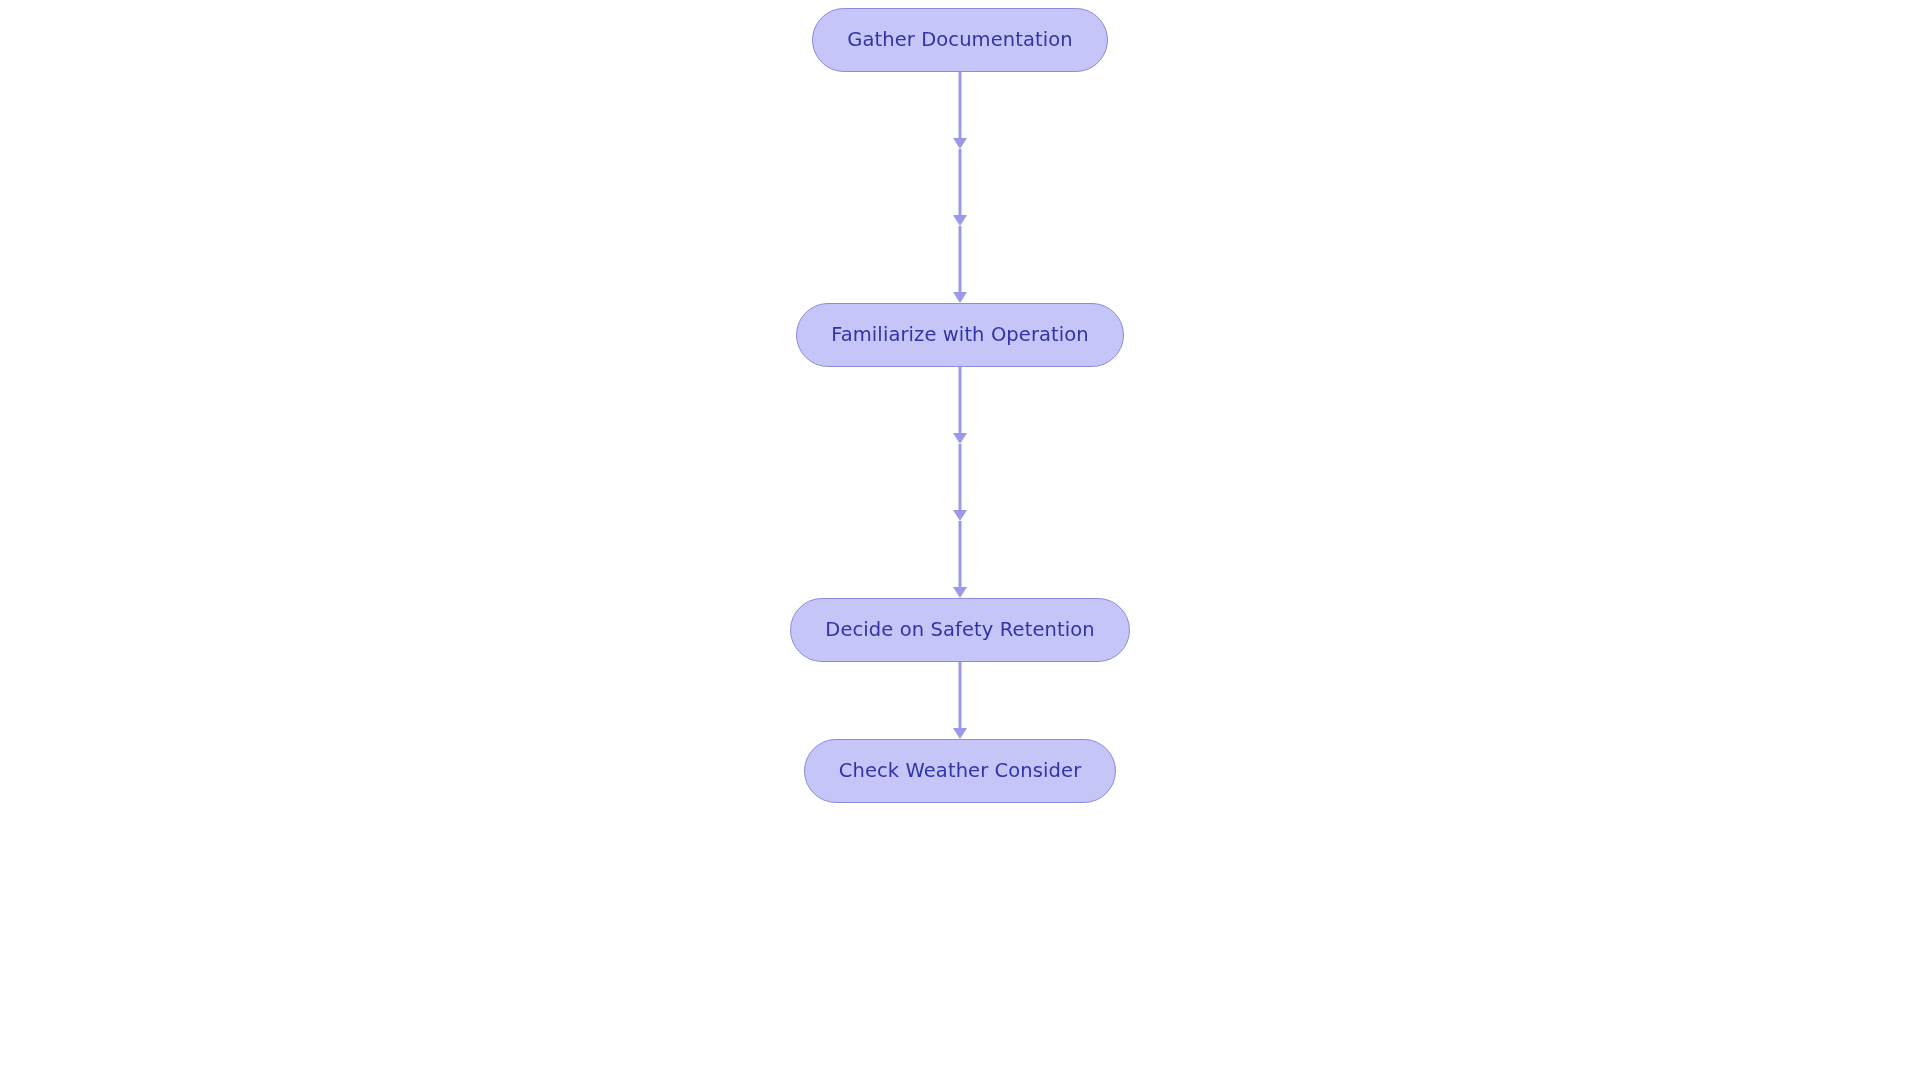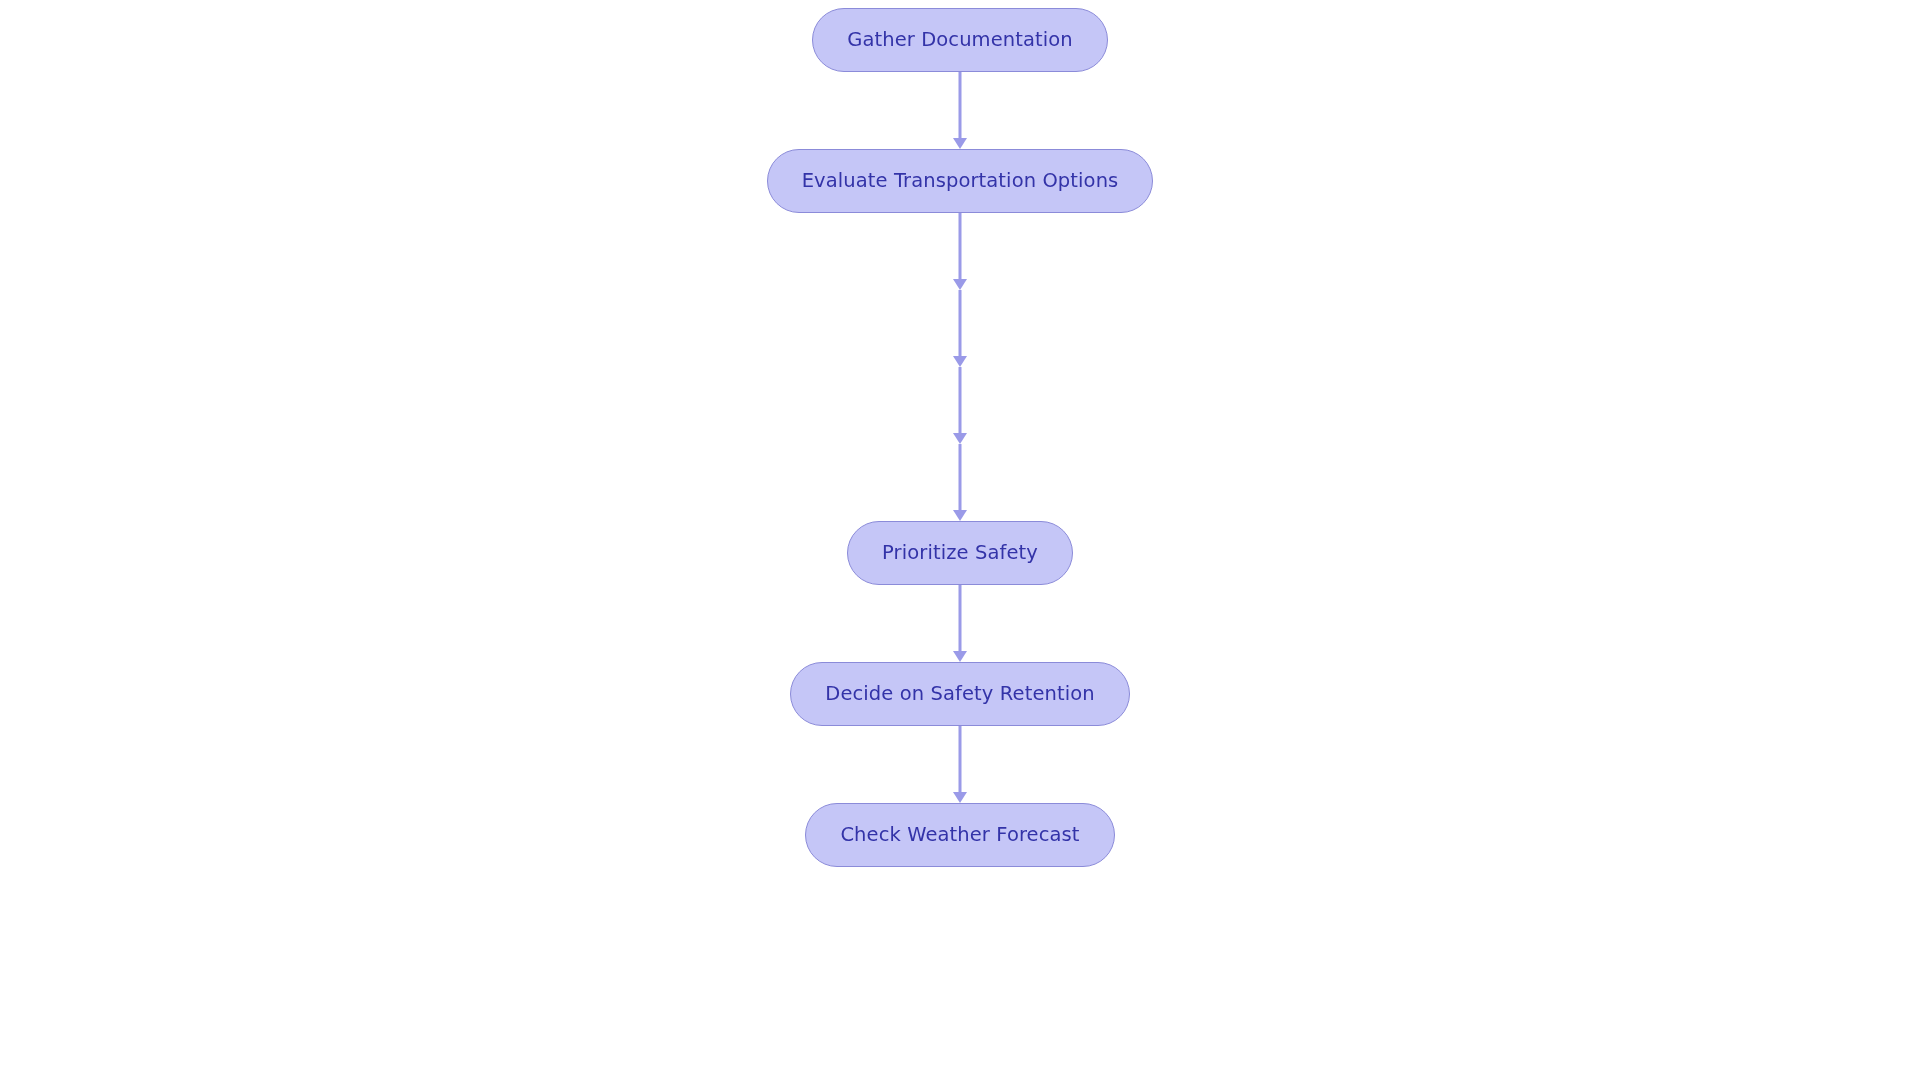--- a/index.html
+++ b/index.html
@@ -100,9 +100,6 @@
       <span class="arrowhead"></span>
     </div>
 
-    <div class="flow-node">
-      <span>Evaluate Transportation Options</span>
-    </div>
 
     <div class="flow-connector">
       <span class="stem"></span>

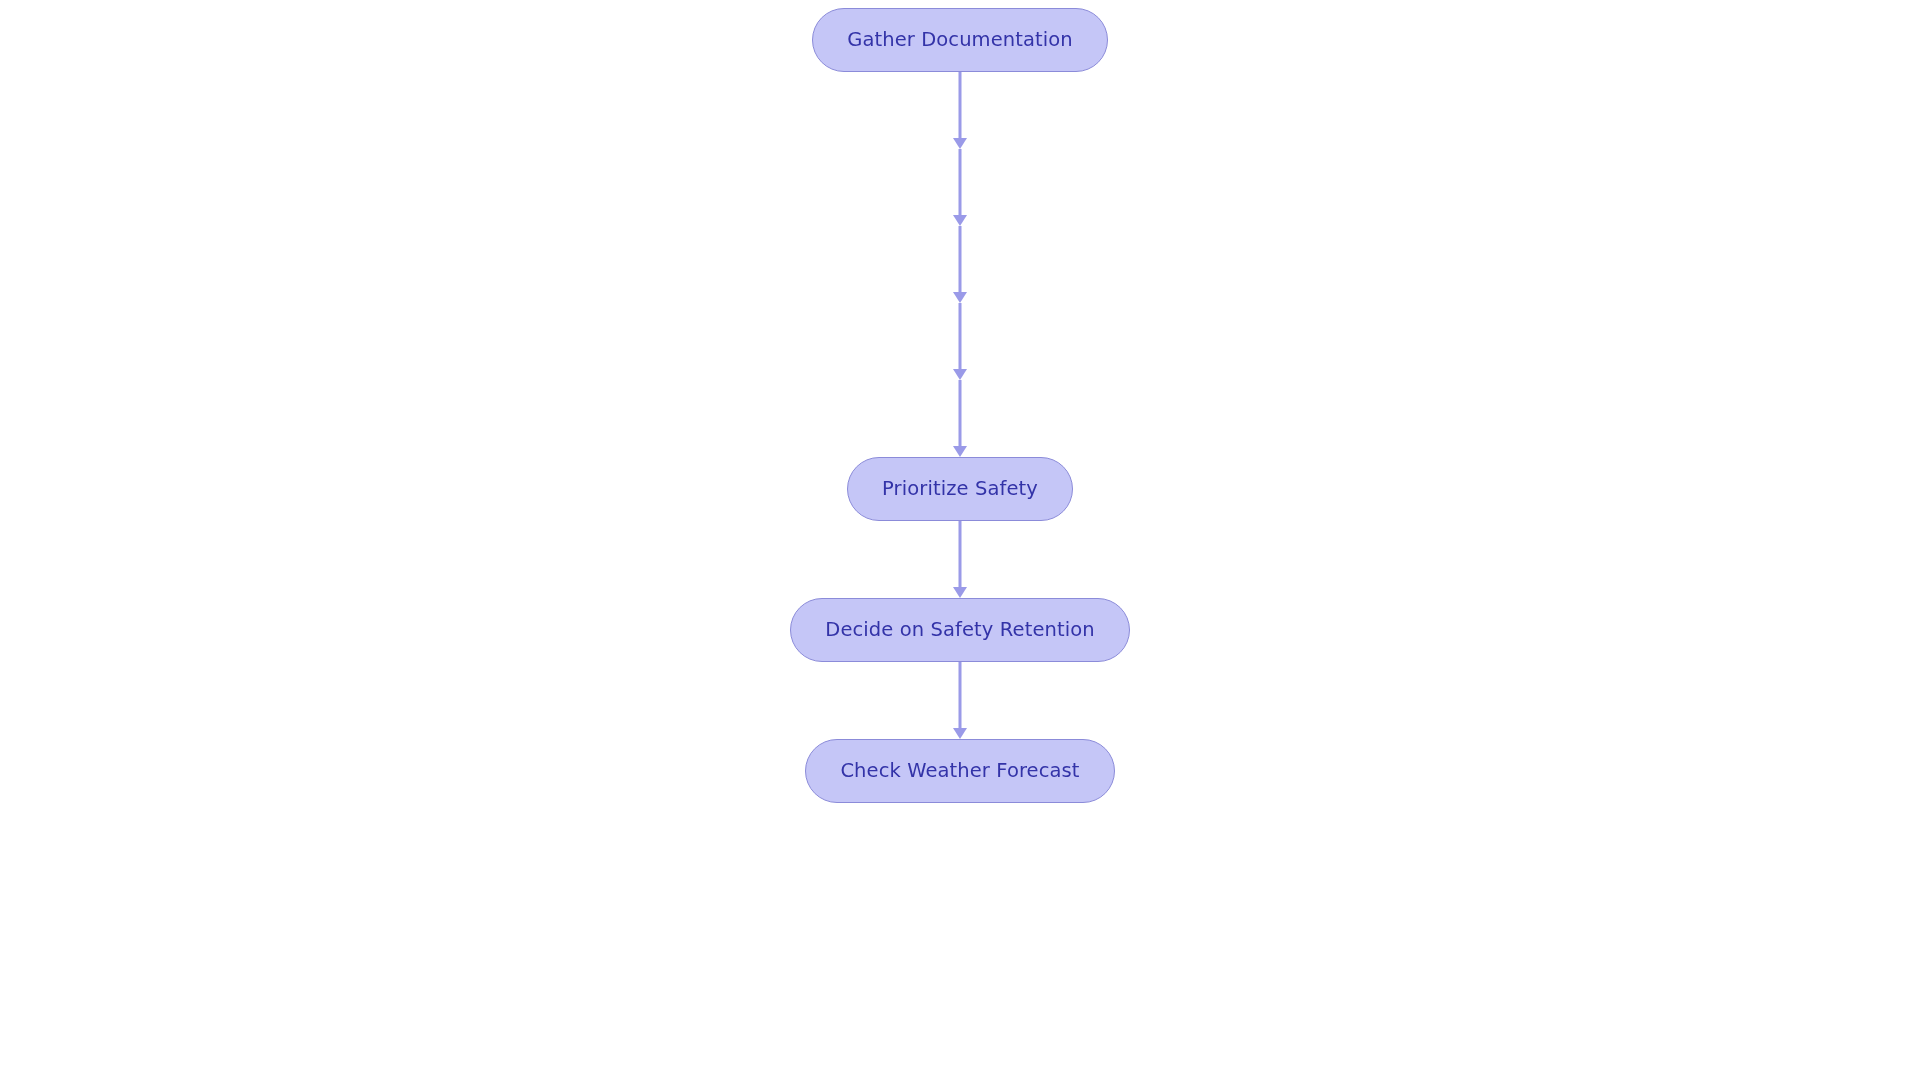--- a/index.html
+++ b/index.html
@@ -112,6 +112,9 @@
       <span class="arrowhead"></span>
     </div>
 
+    <div class="flow-node">
+      <span>Familiarize with Operation</span>
+    </div>
 
     <div class="flow-connector">
       <span class="stem"></span>

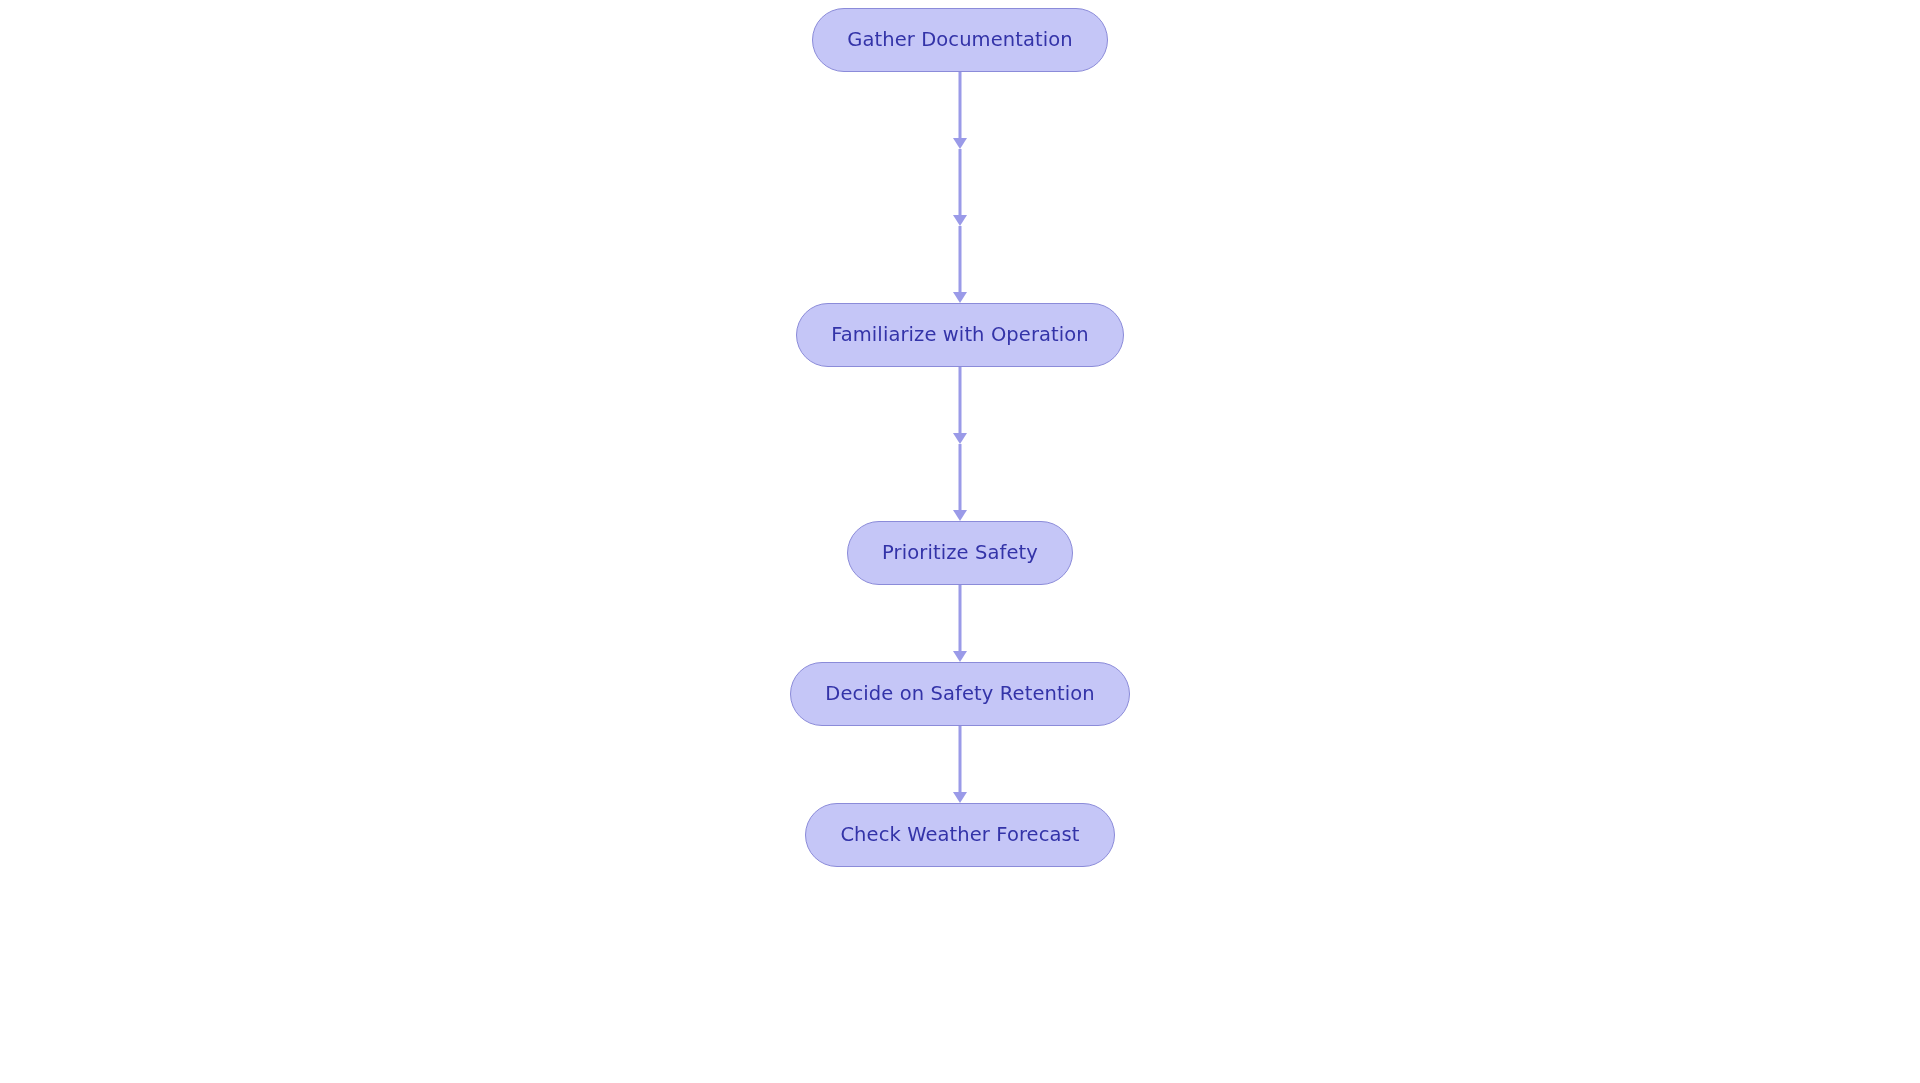--- a/index.html
+++ b/index.html
@@ -127,9 +127,6 @@
       <span class="arrowhead"></span>
     </div>
 
-    <div class="flow-node">
-      <span>Prioritize Safety</span>
-    </div>
 
     <div class="flow-connector">
       <span class="stem"></span>

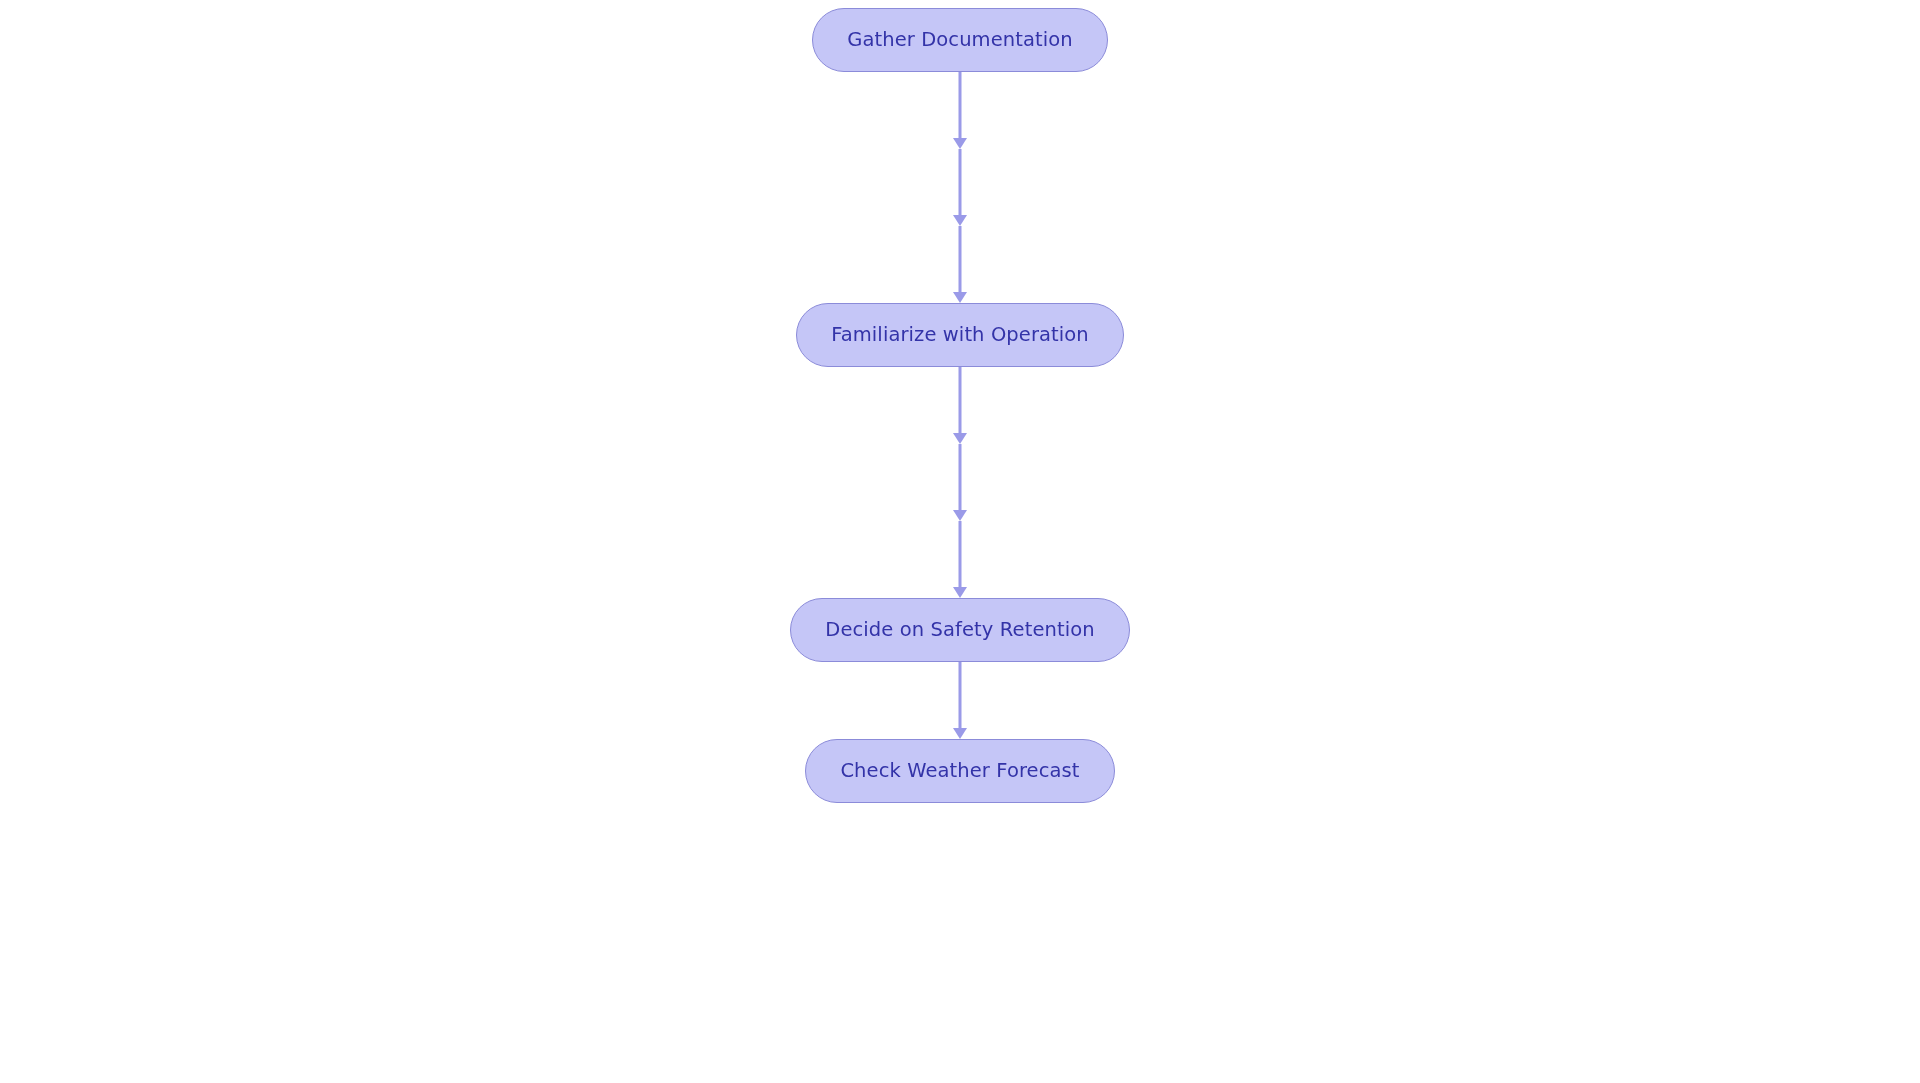--- a/index.html
+++ b/index.html
@@ -143,7 +143,7 @@
     </div>
 
     <div class="flow-node">
-      <span>Check Weather Forecast</span>
+      <span>Check Weather Consider</span>
     </div>
 
   </div>

